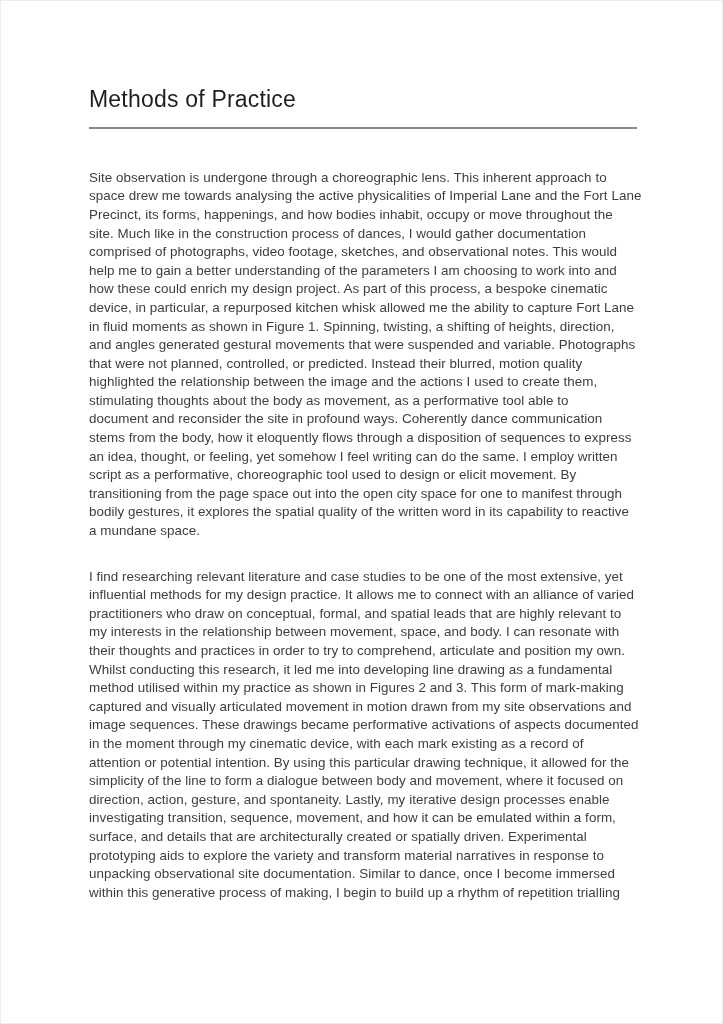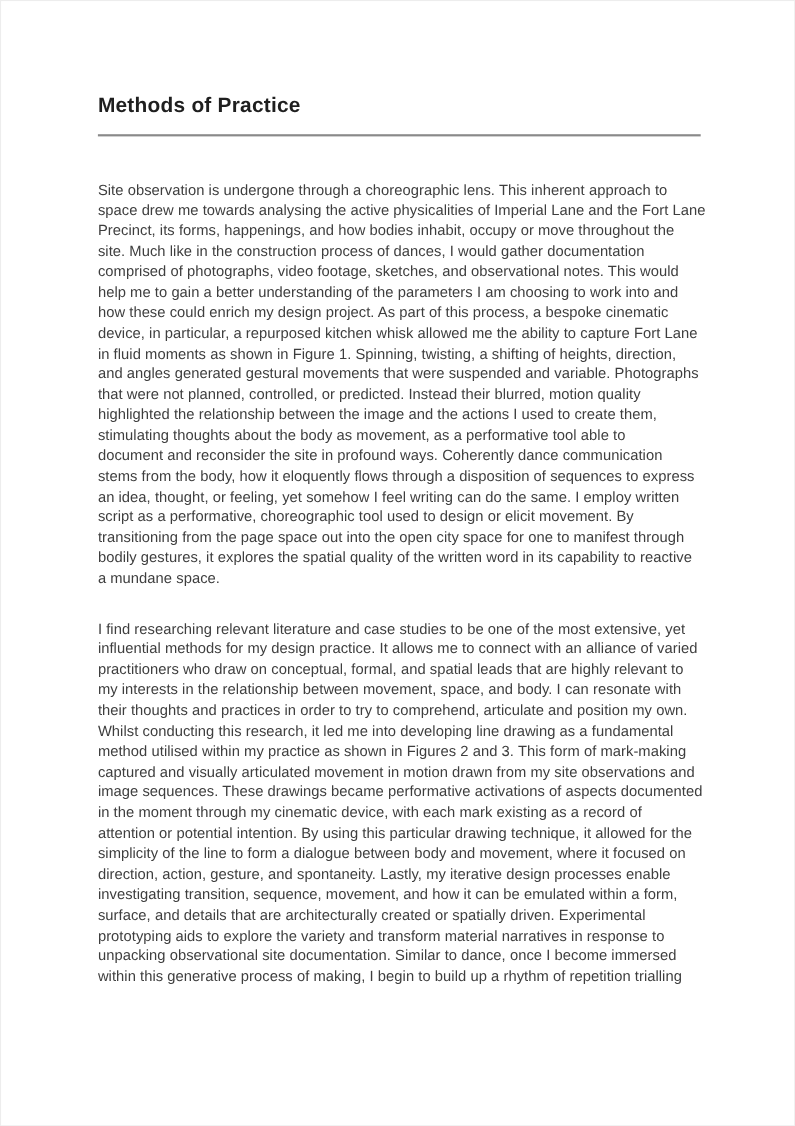--- a/index.html
+++ b/index.html
@@ -23,8 +23,8 @@
   }
   .page-title {
     margin: 0;
-    font-size: 19px;
-    font-weight: 700;
+    font-size: 23px;
+    font-weight: 400;
     letter-spacing: 0.2px;
     color: #1f1f1f;
     line-height: 1.25;

